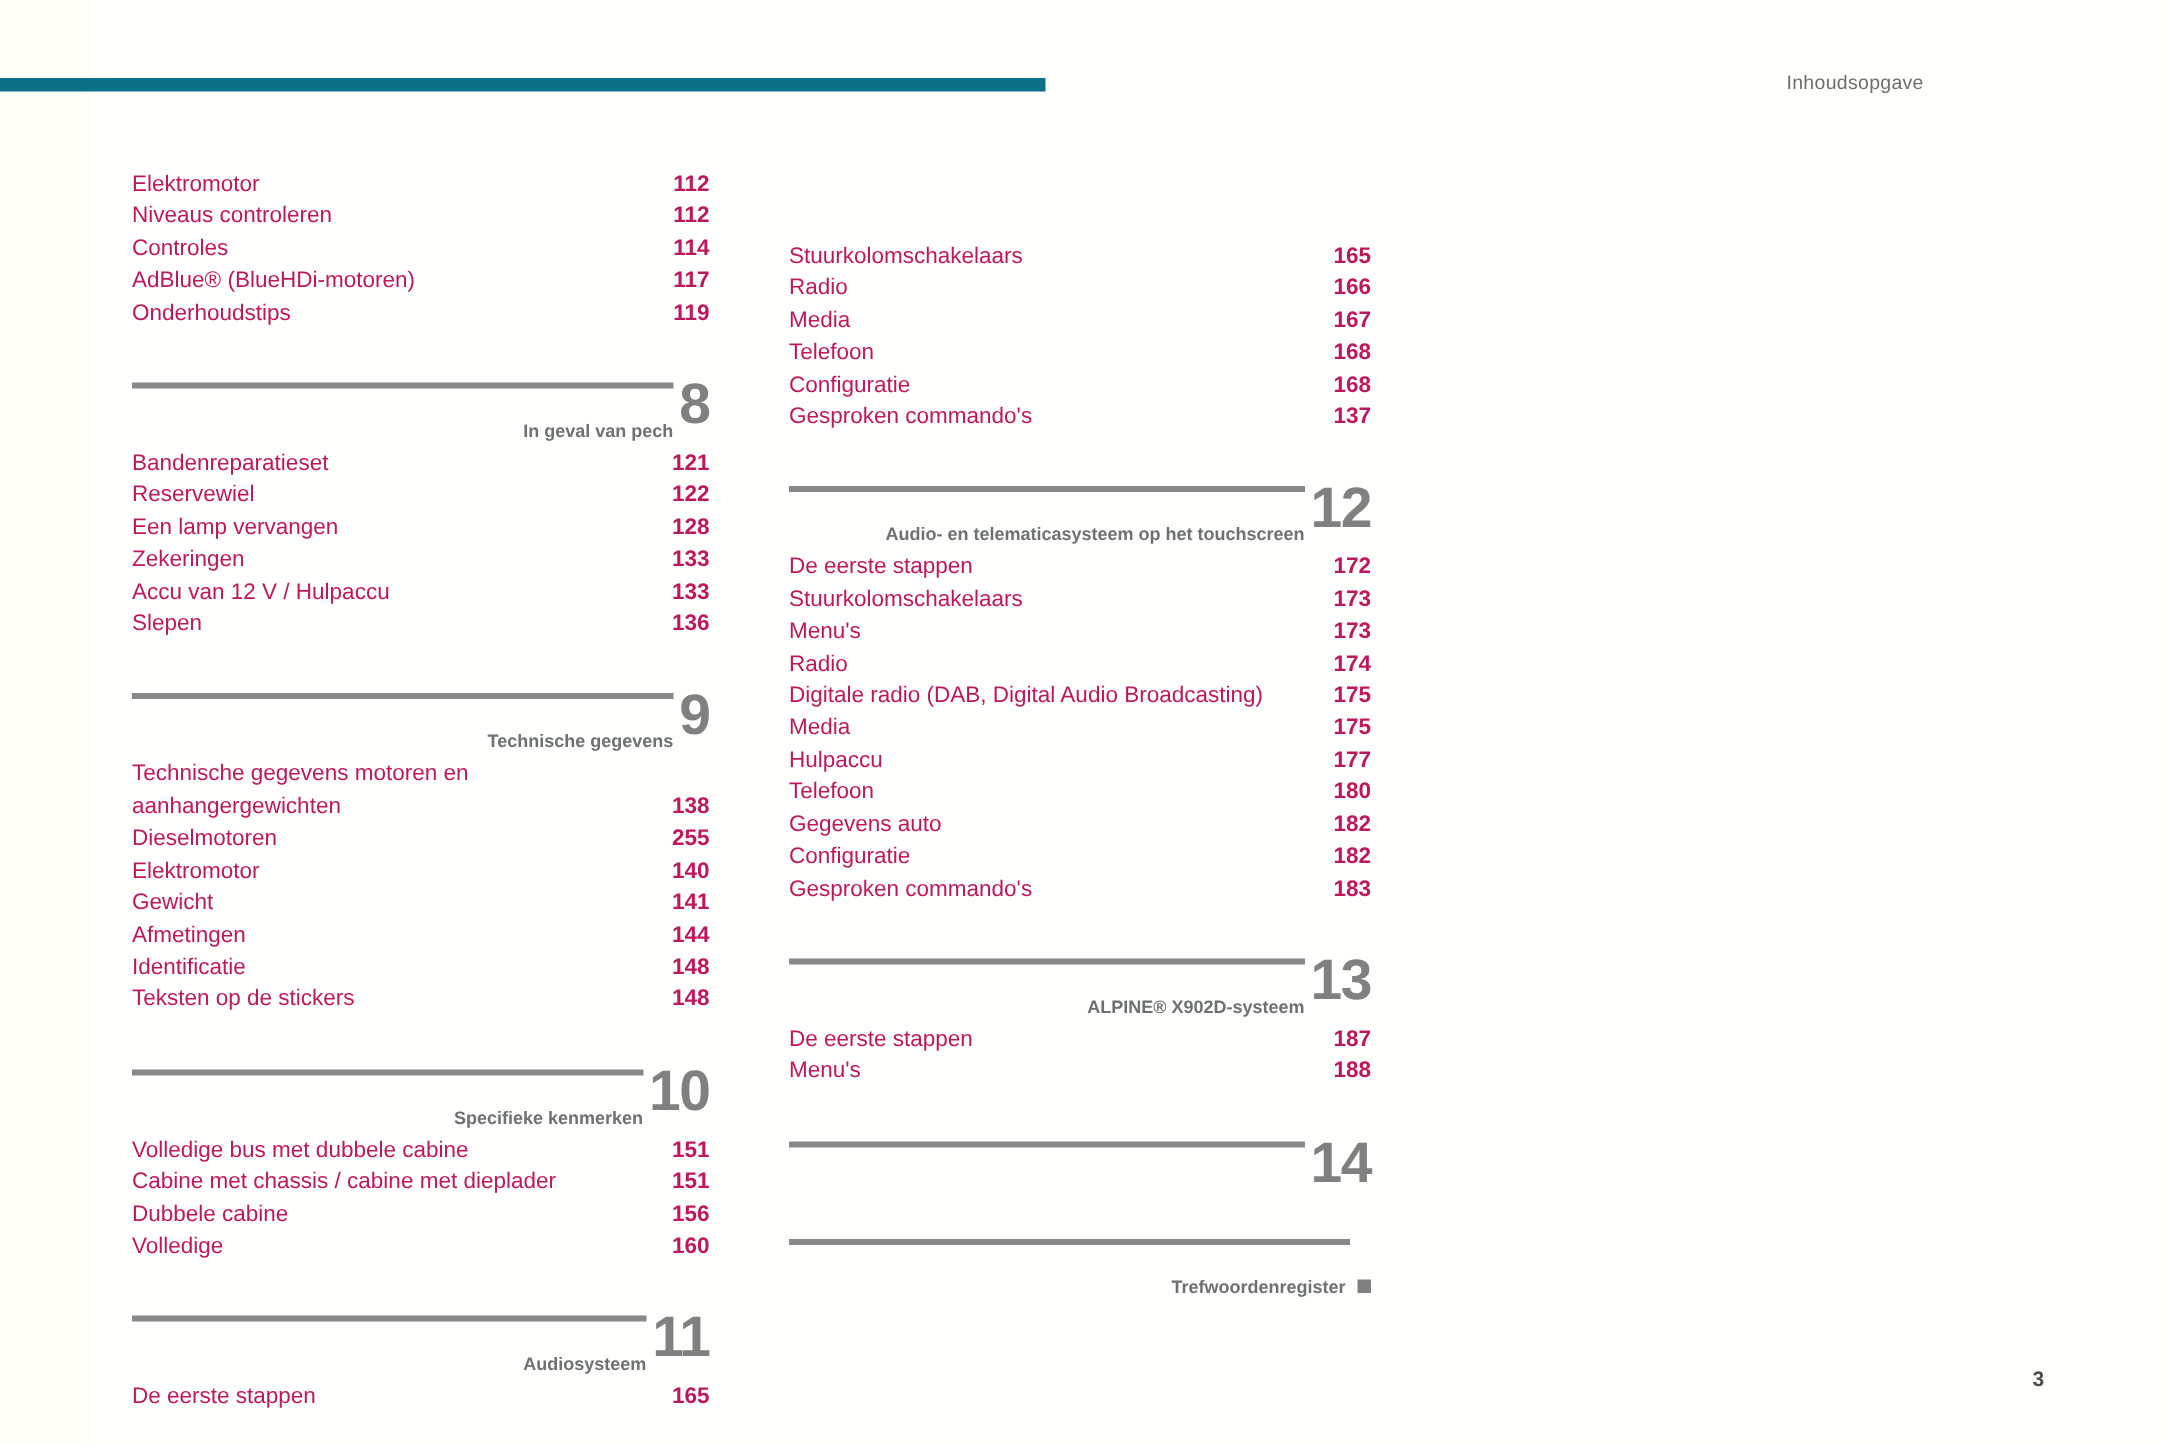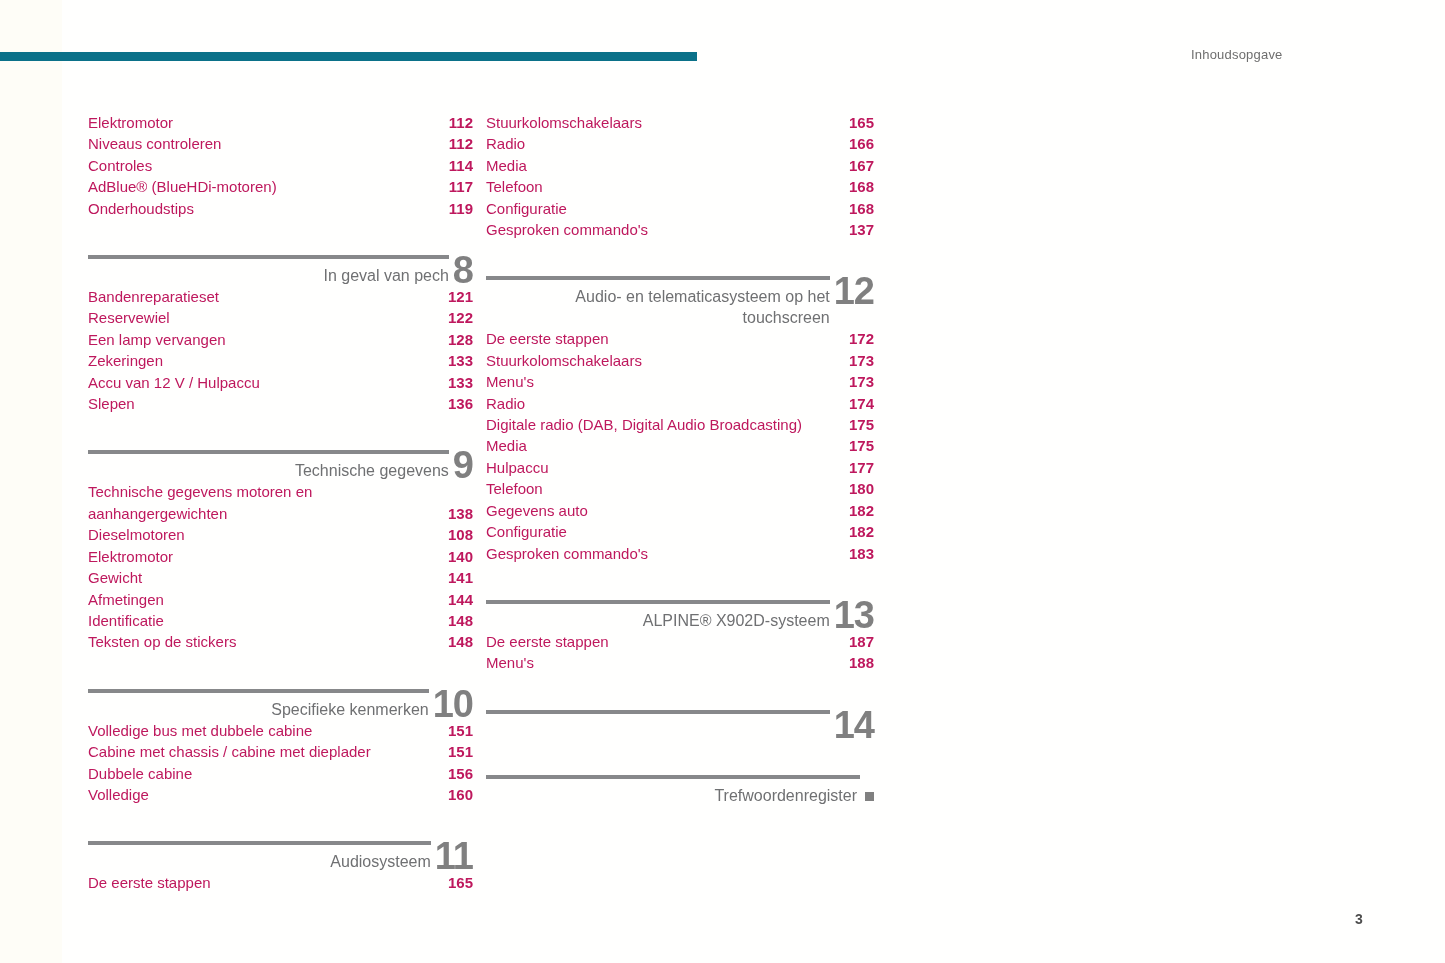--- a/index.html
+++ b/index.html
@@ -28,7 +28,7 @@
   }
   .col { position:absolute; top:112px; }
   .col-left  { left:88px;  width:385px; }
-  .col-right { left:486px; width:388px; }
+  .col-right { left:526px; width:388px;margin-top:48px; }
 
   .entry {
     display:flex; justify-content:flex-end; align-items:flex-end;

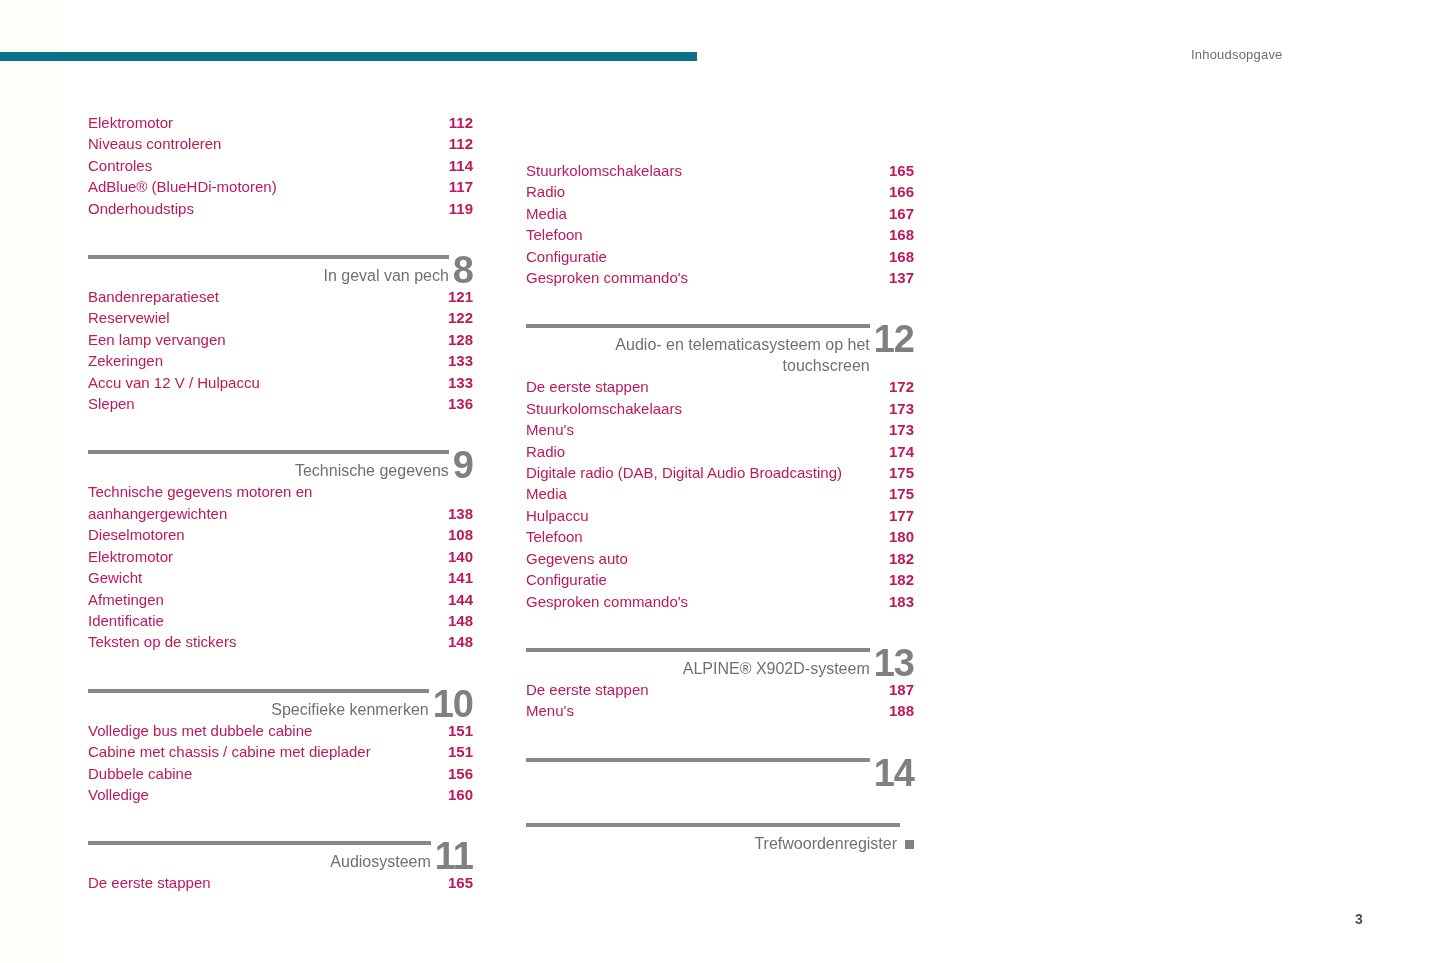--- a/index.html
+++ b/index.html
@@ -42,8 +42,8 @@
   .sec-left { flex:1; min-width:0; }
   .sec-bar  { height:4px; background:var(--bar, #87888a); margin-top:2px; }
   .sec-title {
-    text-align:right; font-weight:normal; font-size:16px; line-height:21px;
-    padding-top:6px; color:var(--sectext, #6f7072);
+    text-align:right; font-weight:bold; font-size:12px; line-height:21px;
+    padding-top:18px; color:var(--sectext, #6f7072);
   }
   .sec-num {
     font-size:38px; font-weight:bold; line-height:27px; margin-top:4px;

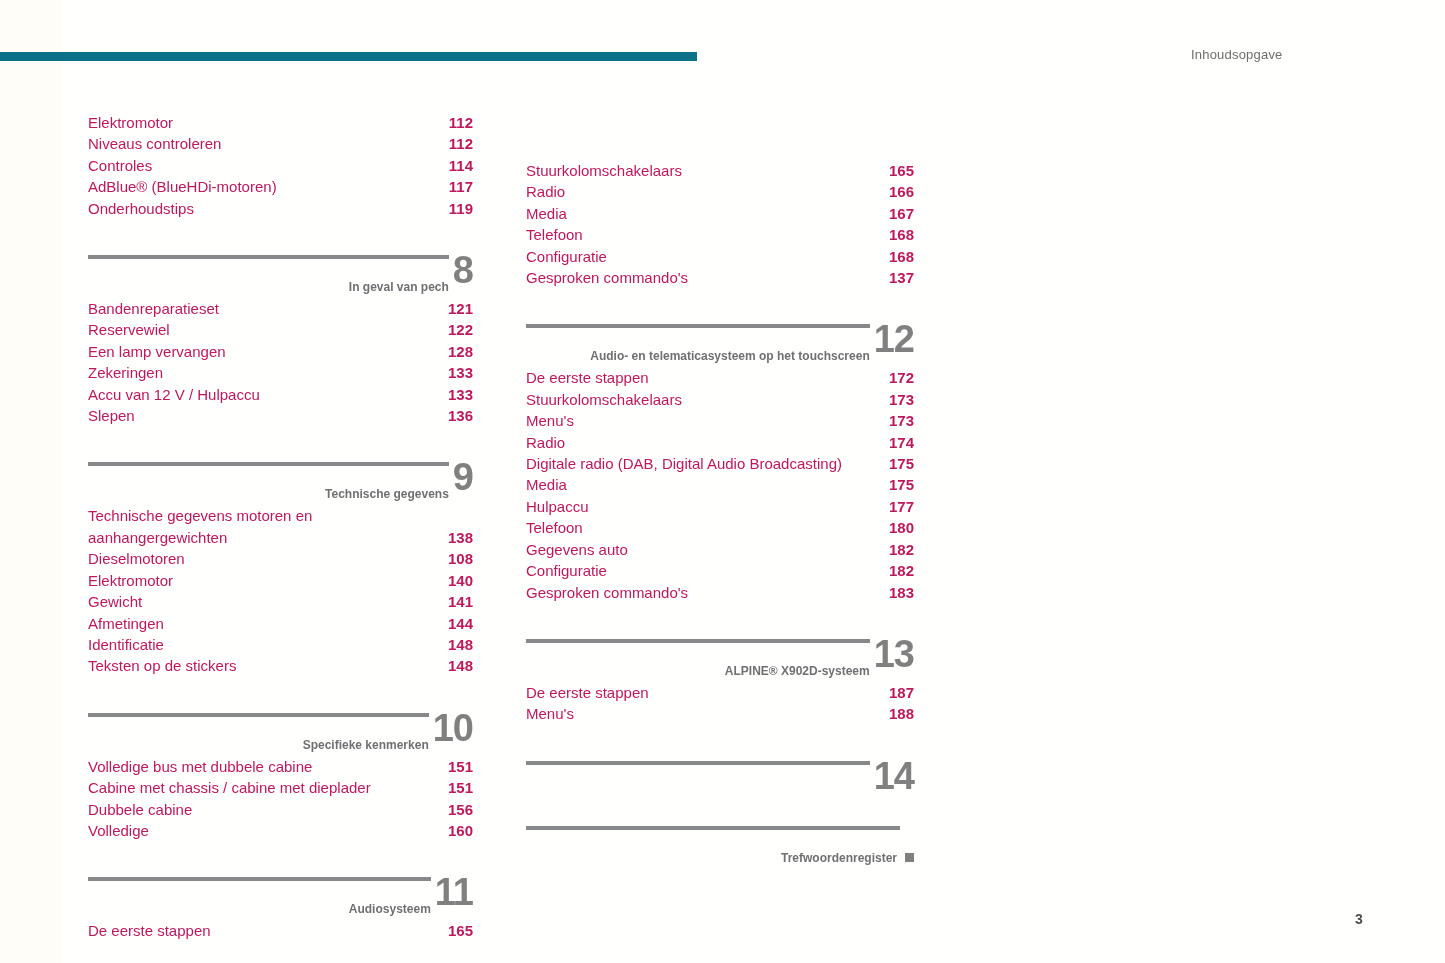--- a/index.html
+++ b/index.html
@@ -133,7 +133,7 @@
       </div>
       <div class="entry">
         <span class="lbl">Dieselmotoren</span>
-        <span class="pg">108</span>
+        <span class="pg">255</span>
       </div>
       <div class="entry">
         <span class="lbl">Elektromotor</span>

